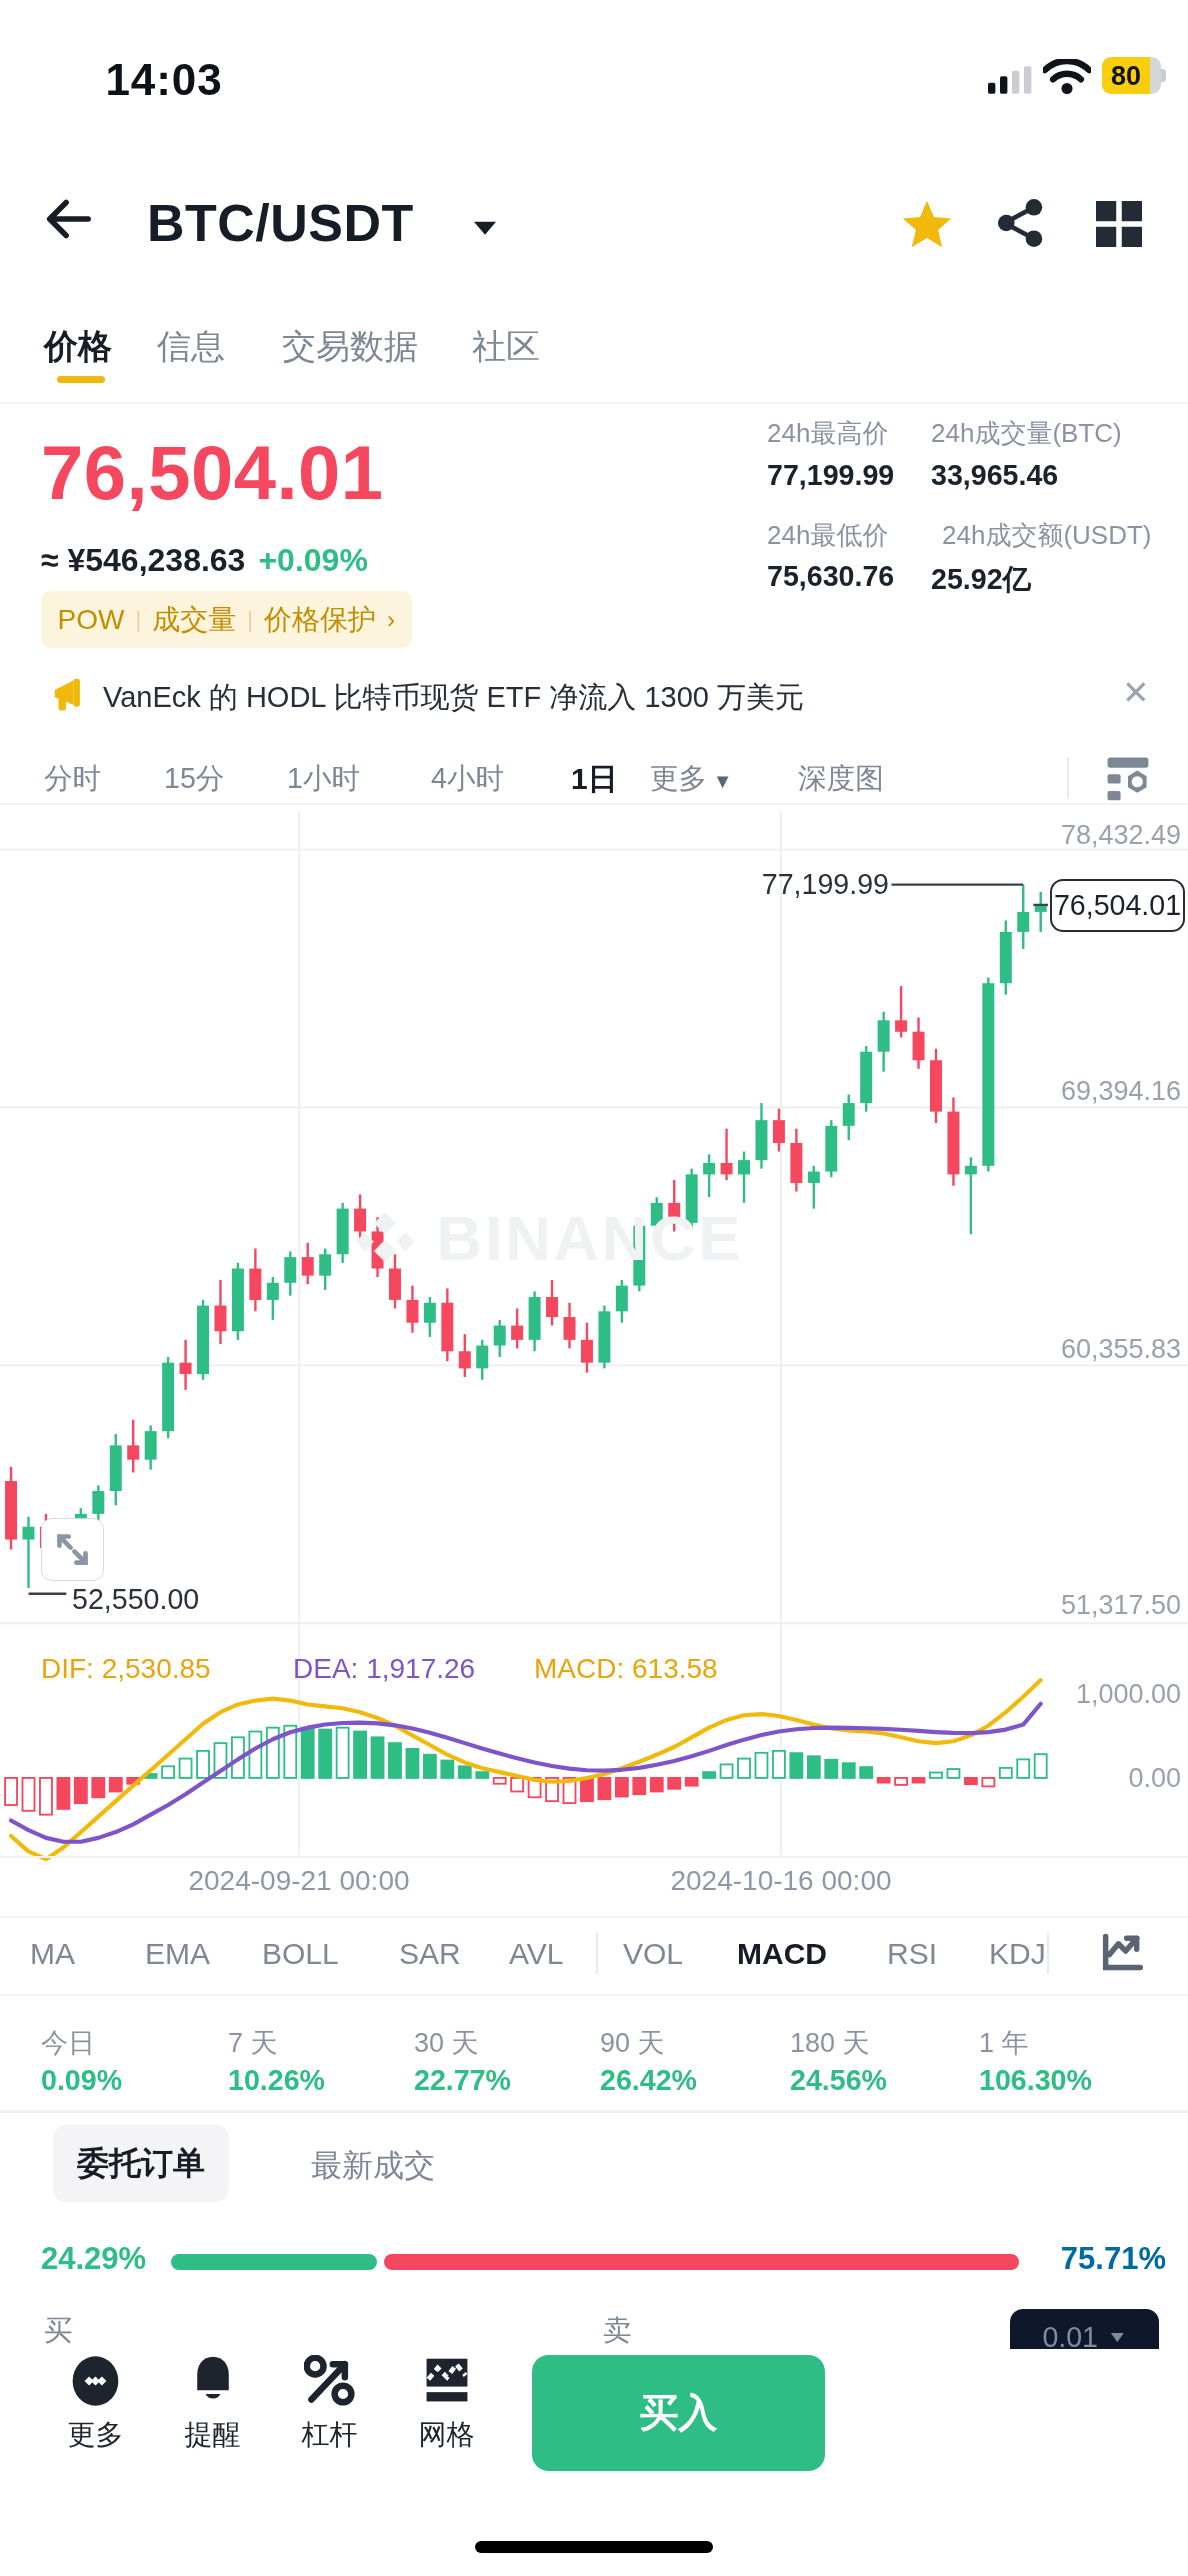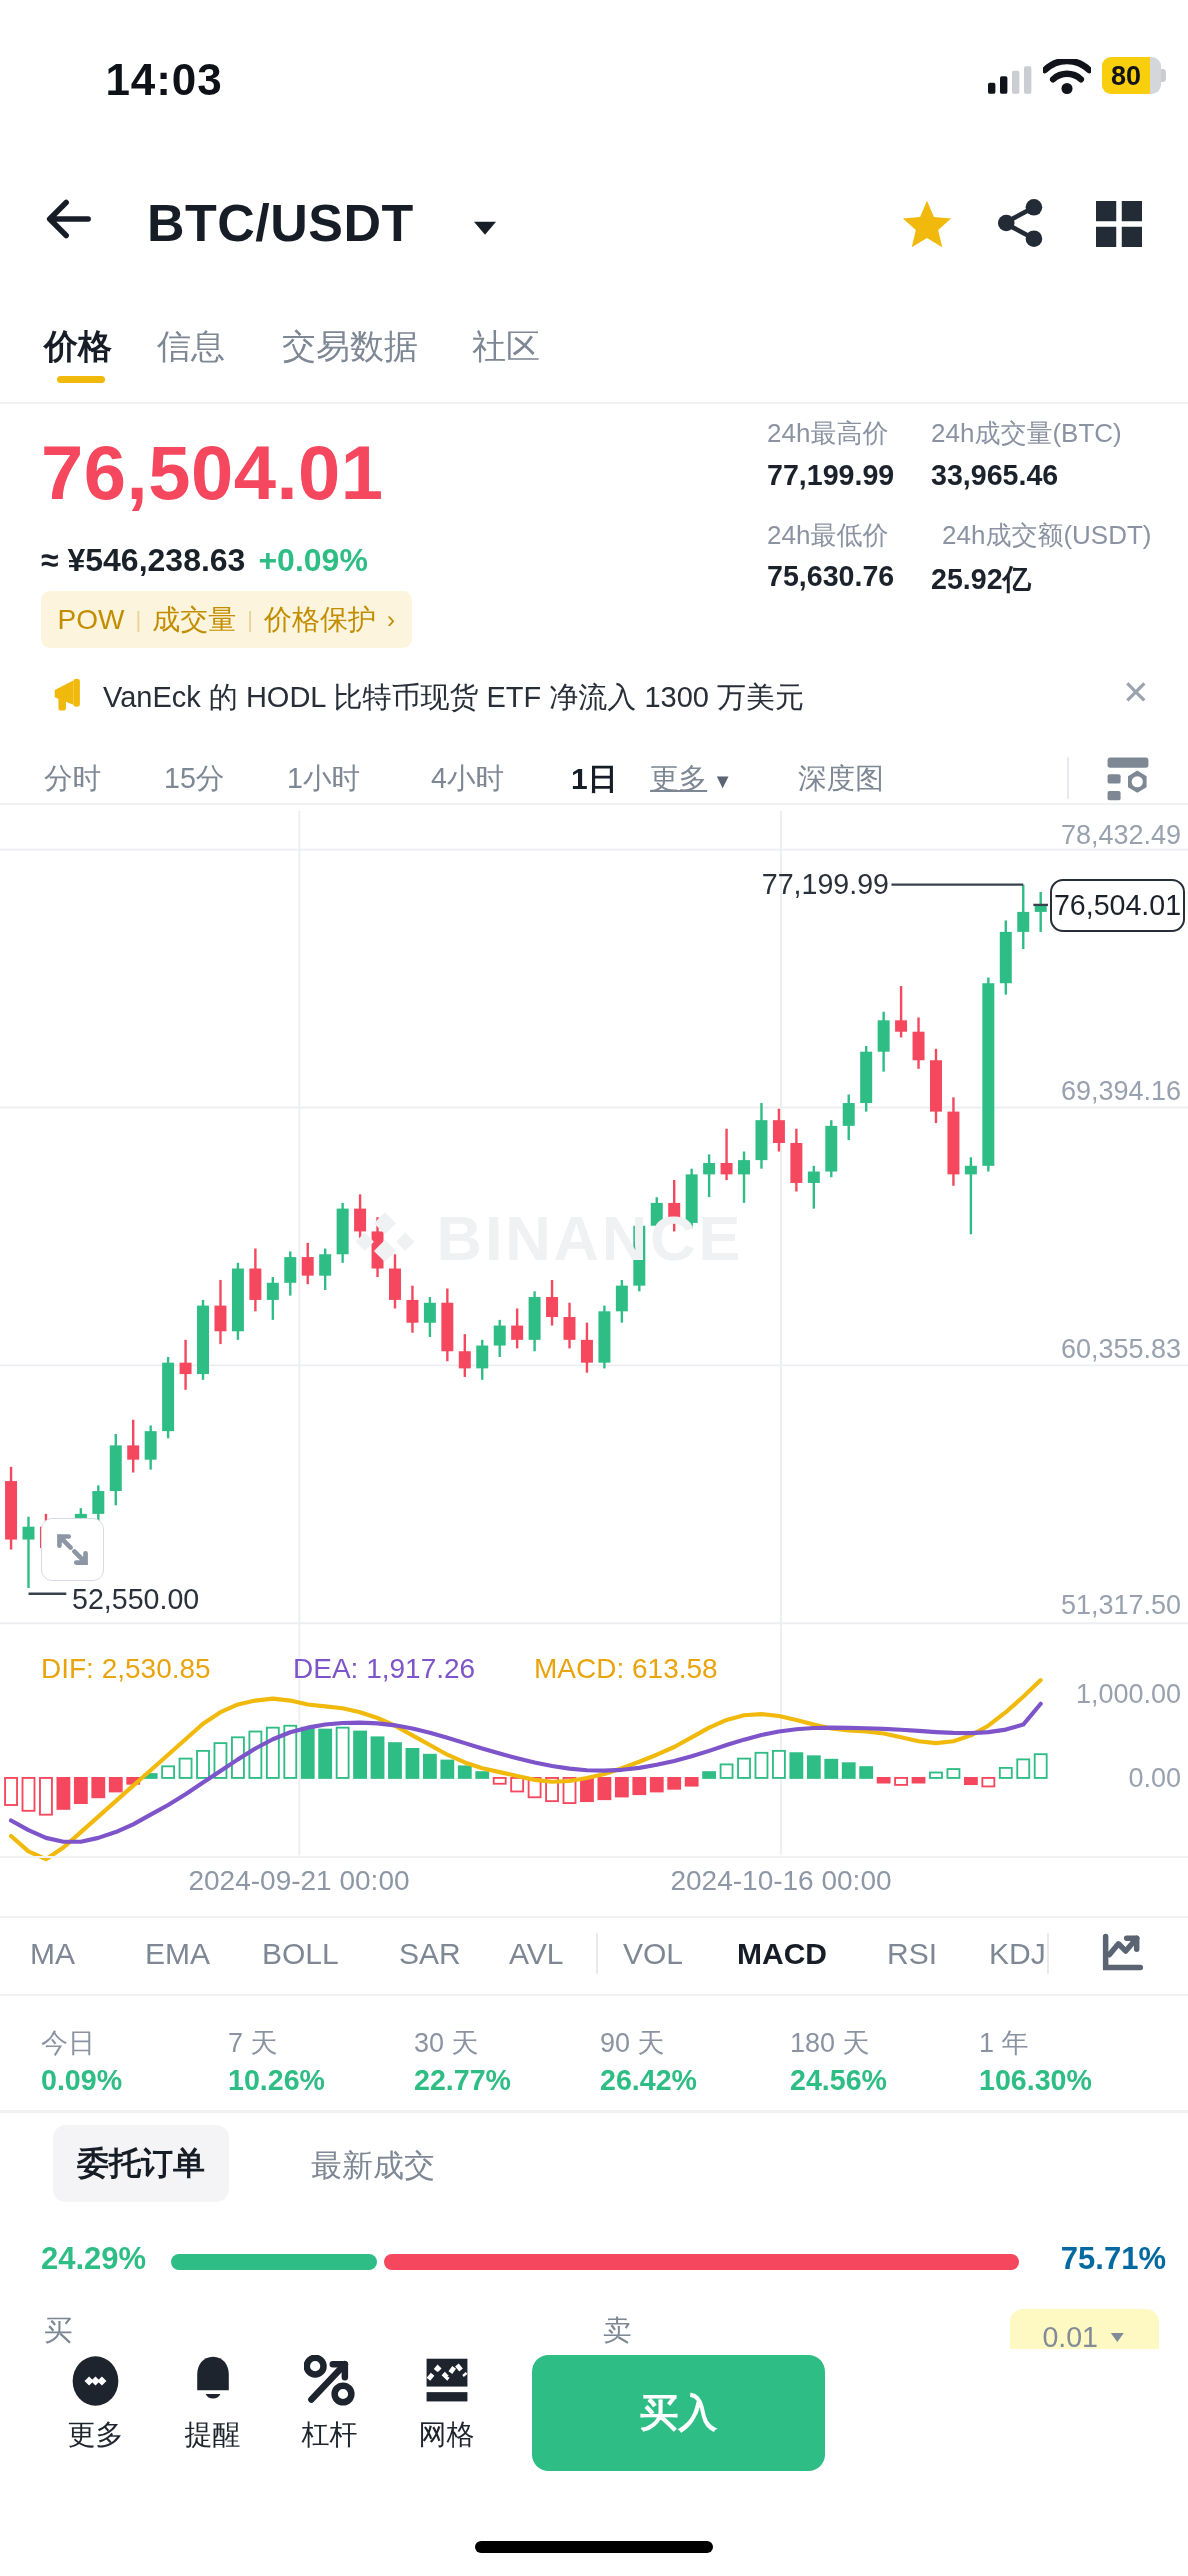--- a/index.html
+++ b/index.html
@@ -201,7 +201,7 @@
   <div class="abs tf" style="left:287px;">1小时</div>
   <div class="abs tf" style="left:431px;">4小时</div>
   <div class="abs tf active" style="left:571px;">1日</div>
-  <div class="abs tf" style="left:650px;text-decoration:underline;"><span>更多</span><span class="tf-caret">▼</span></div>
+  <div class="abs tf" style="left:650px;"><span>更多</span><span class="tf-caret">▼</span></div>
   <div class="abs tf" style="left:798px;">深度图</div>
   <div class="abs vline" style="left:1067px; top:757px; height:42px;"></div>
   <div class="abs" style="left:1102px; top:752px;">

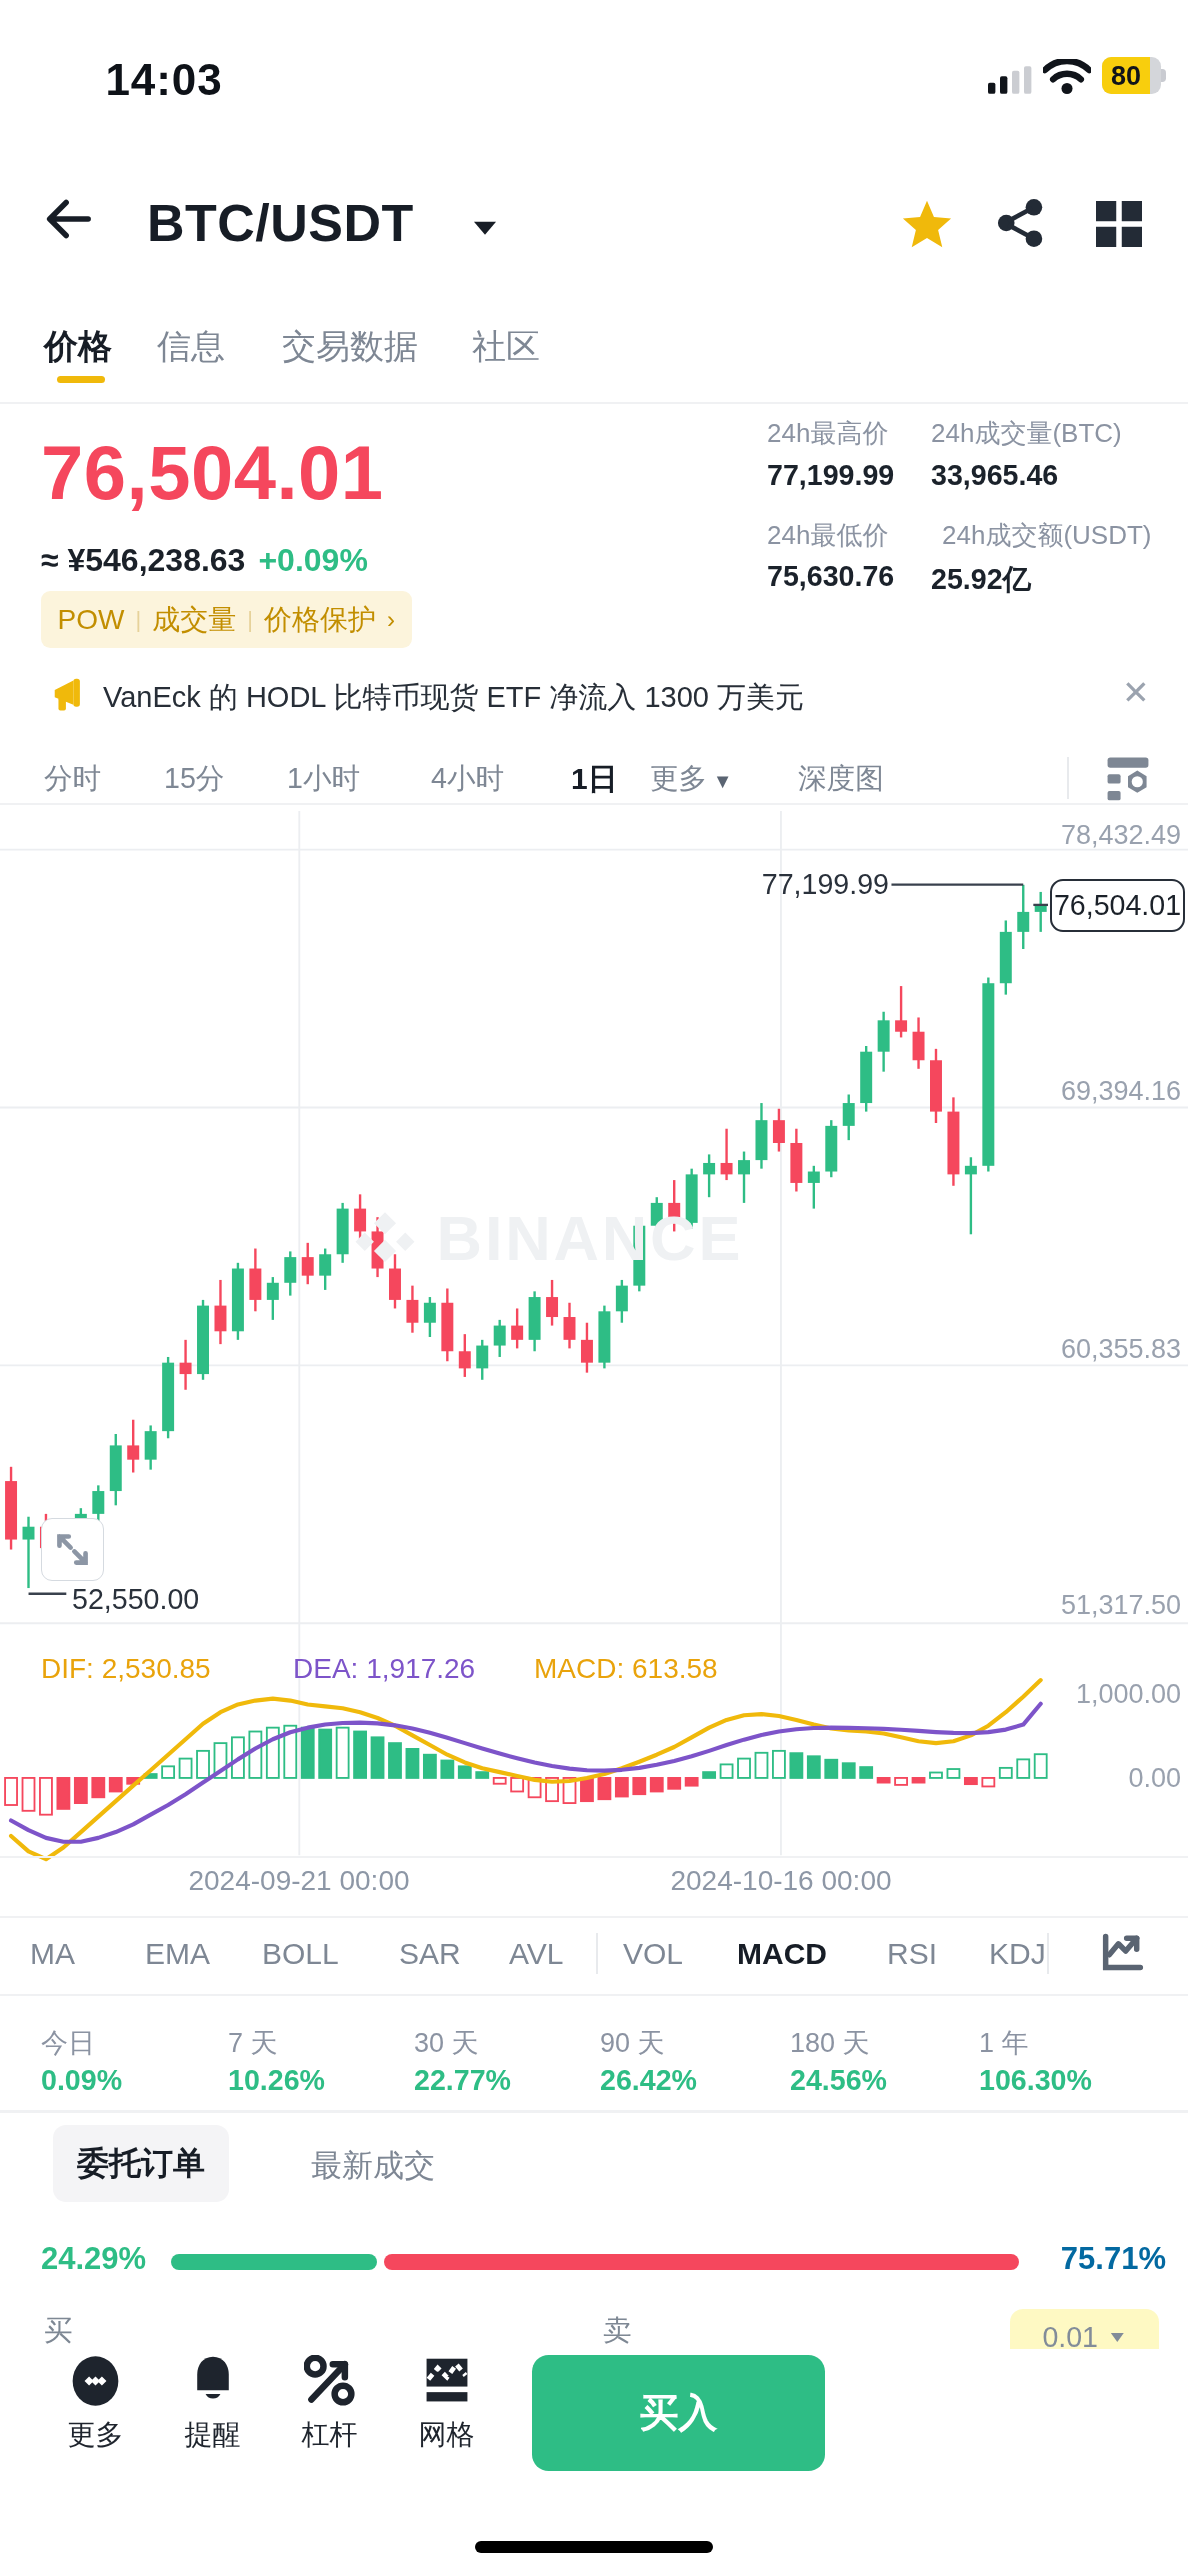--- a/index.html
+++ b/index.html
@@ -77,7 +77,7 @@
   
   .cut-row { left:0; top:2305px; width:1188px; height:44px; overflow:hidden; }
   .cut-txt { position:absolute; top:5.5px; font-size:28.6px; color:#7E8894; }
-  .depth-pill { position:absolute; right:29.5px; top:3.7px; width:149px; height:57px; background:#fef9c3; border-radius:13px; display:flex; align-items:center; justify-content:center; gap:11px; font-size:28.6px; color:#828C99; }
+  .depth-pill { position:absolute; right:29.5px; top:3.7px; width:149px; height:57px; background:#0f172a; border-radius:13px; display:flex; align-items:center; justify-content:center; gap:11px; font-size:28.6px; color:#828C99; }
 
   
   .bottom-bar { left:0; top:2349px; width:1188px; height:227px; background:#fff; }

